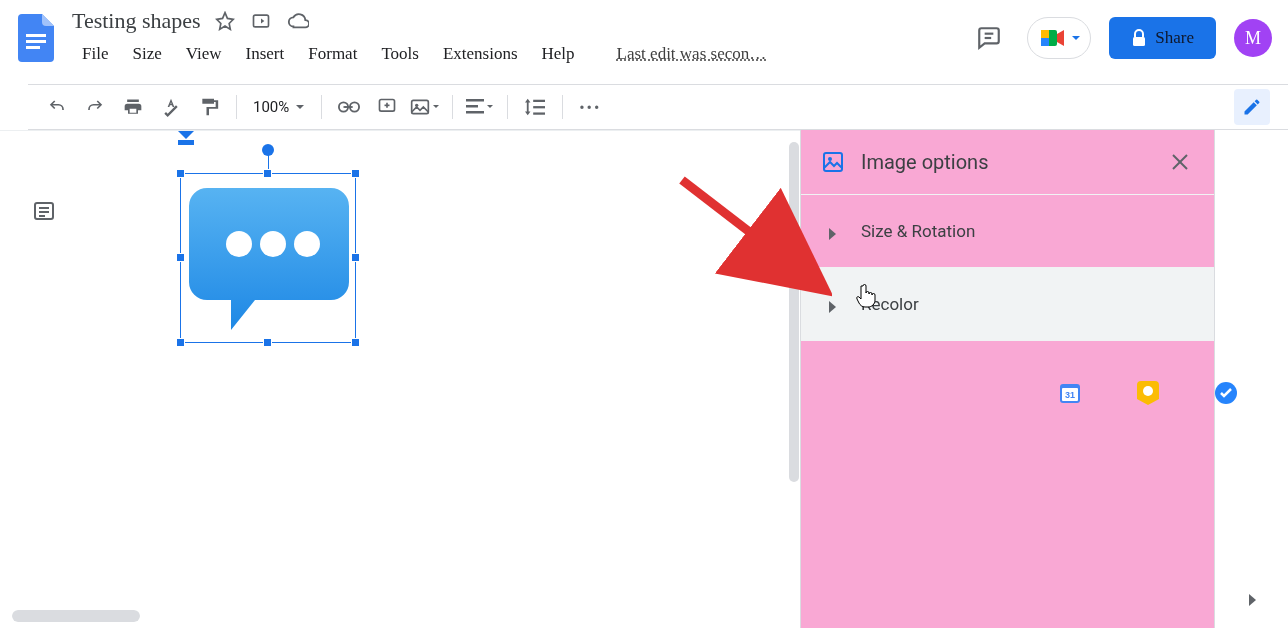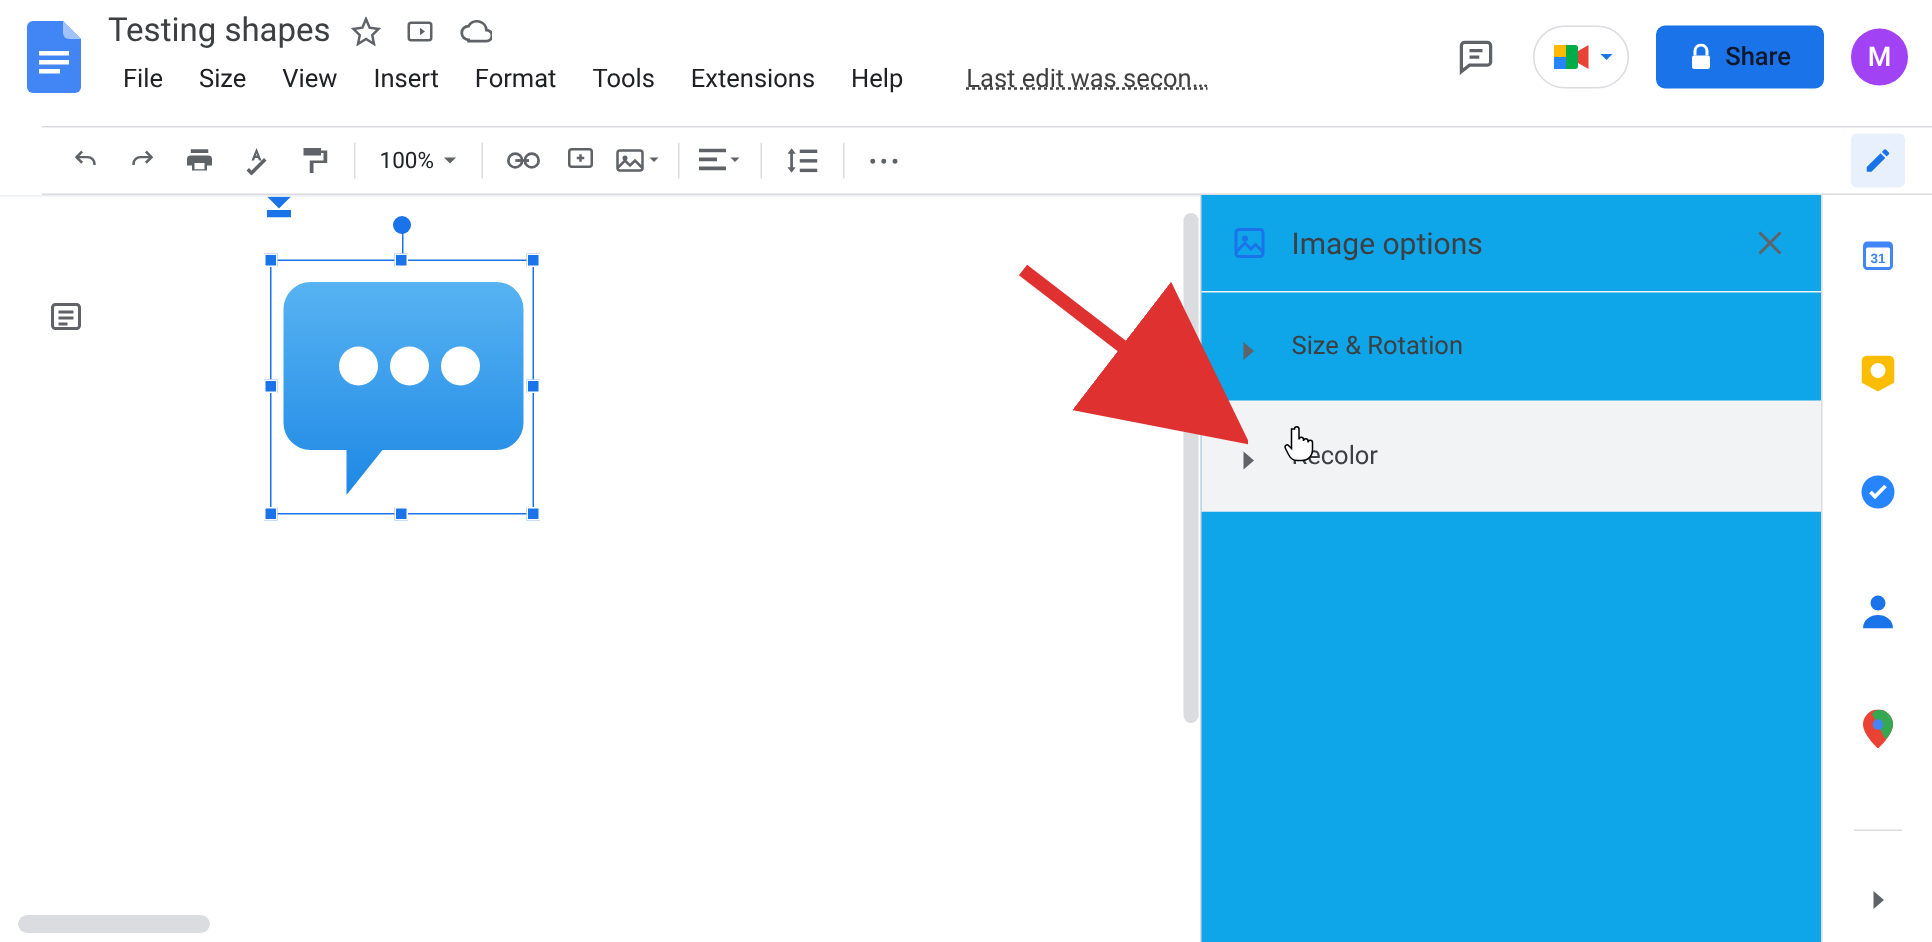--- a/index.html
+++ b/index.html
@@ -18,6 +18,7 @@
     align-items: flex-start;
     padding: 8px 16px 0 16px;
     height: 84px;
+    font-family: Liberation Serif, serif;
   }
   .app-icon {
     width: 40px; height: 52px;

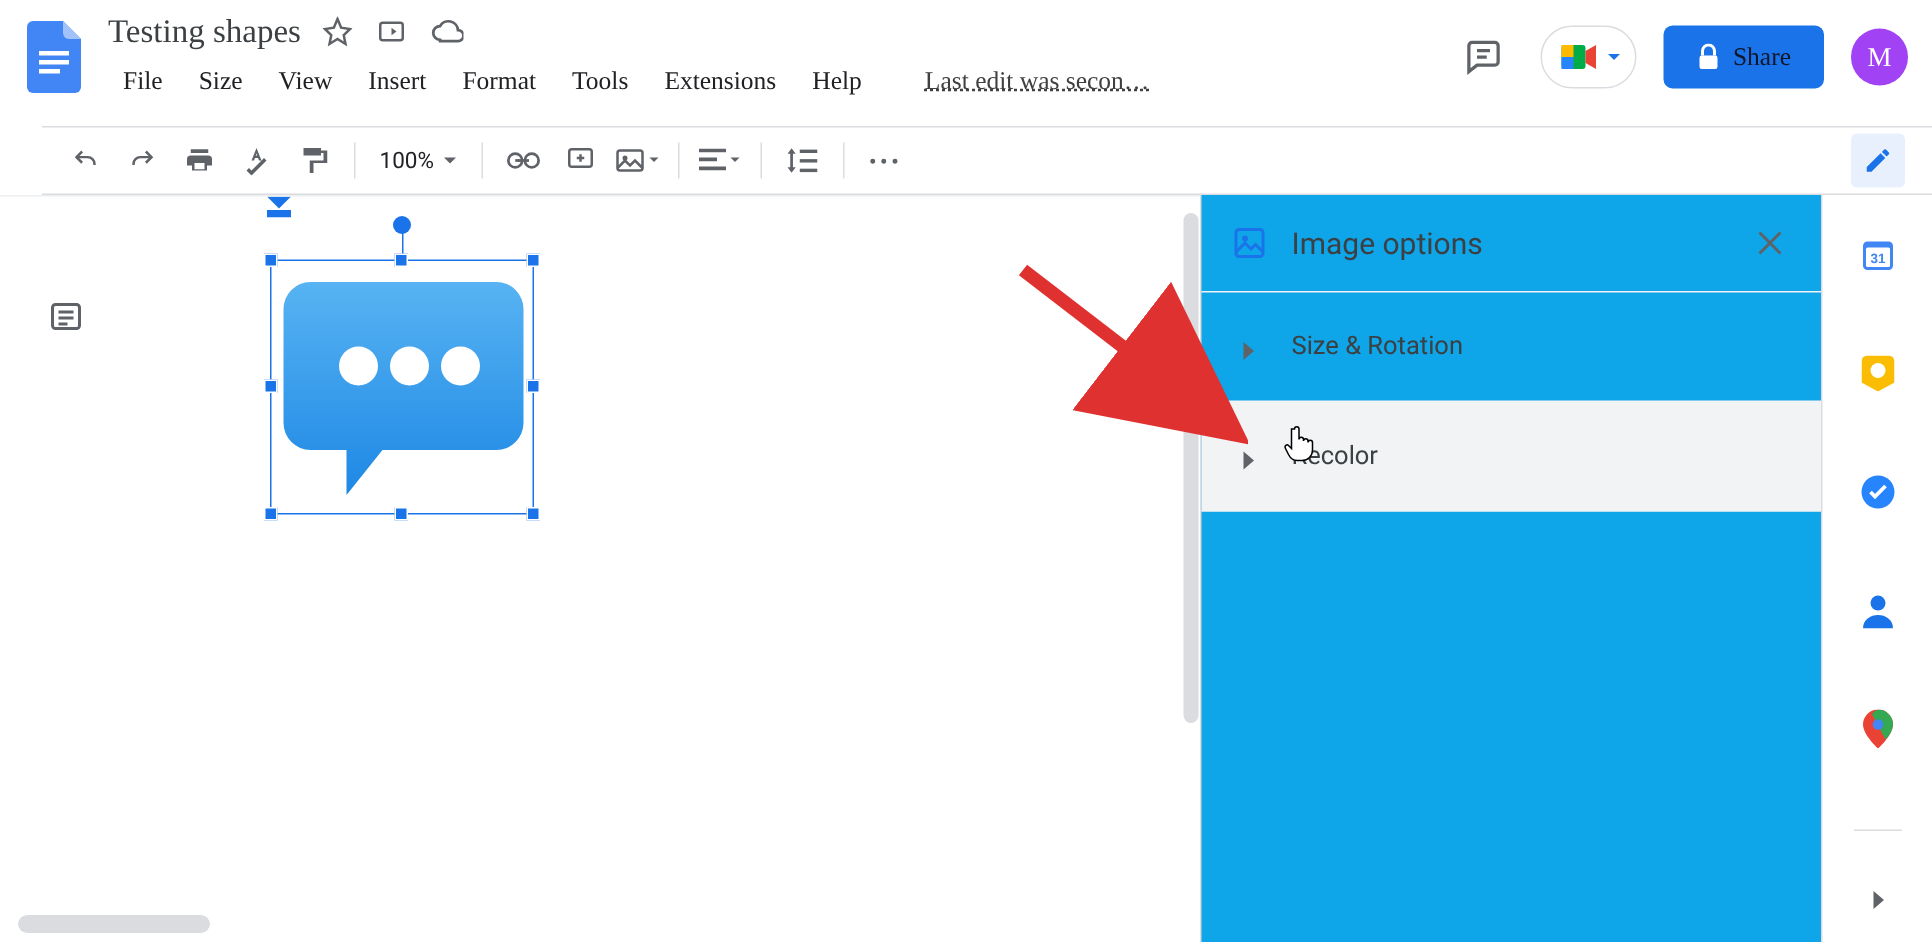--- a/index.html
+++ b/index.html
@@ -147,7 +147,7 @@
   
   .panel {
     width:414px; border-left:1px solid #dadce0;
-    background:#0ea5e9; display:flex; flex-direction:column;
+    background:#f9a8d4; display:flex; flex-direction:column;
     position:relative;
   }
   .panel-header {

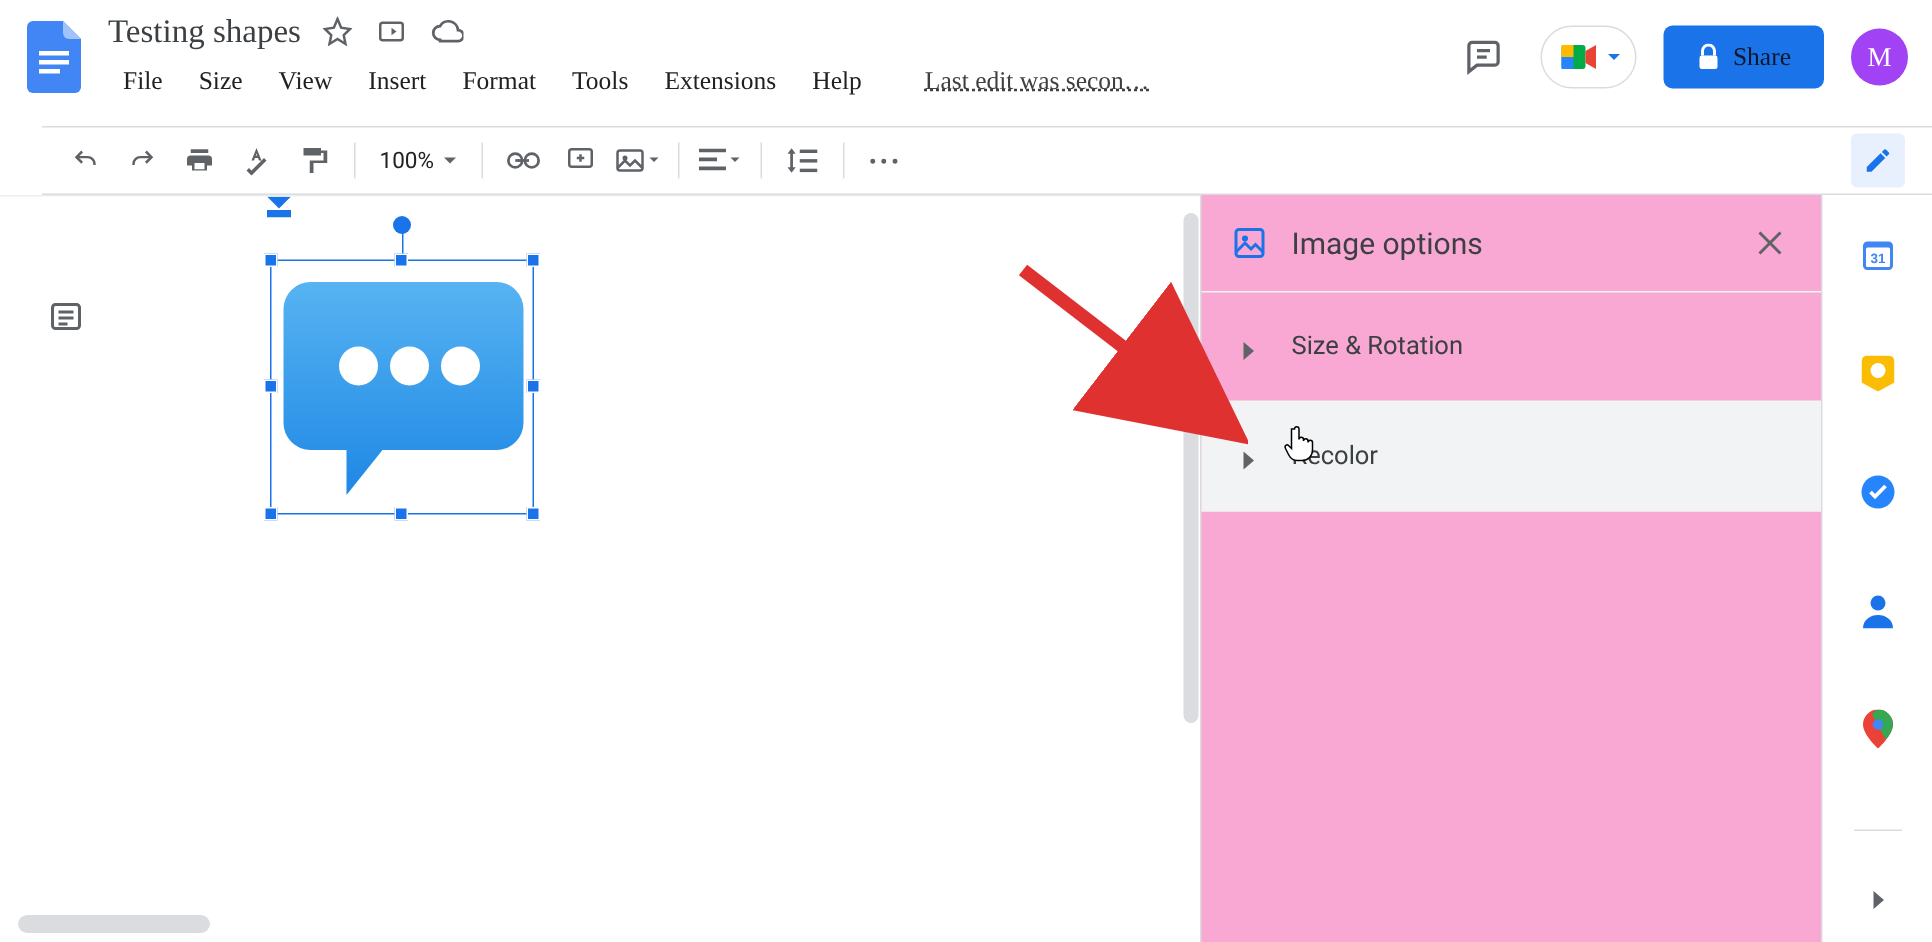--- a/index.html
+++ b/index.html
@@ -168,9 +168,10 @@
   
   .sidepanel {
     width:74px; border-left:1px solid #dadce0;
-    display:flex; flex-direction:column; align-items:center;
+    display:flex; flex-direction:row; align-items:center;
     padding-top:28px; gap:55px;
     position:relative;
+    justify-content:center;
   }
   .side-icon{
     width:24px;height:24px;display:flex;align-items:center;justify-content:center;

